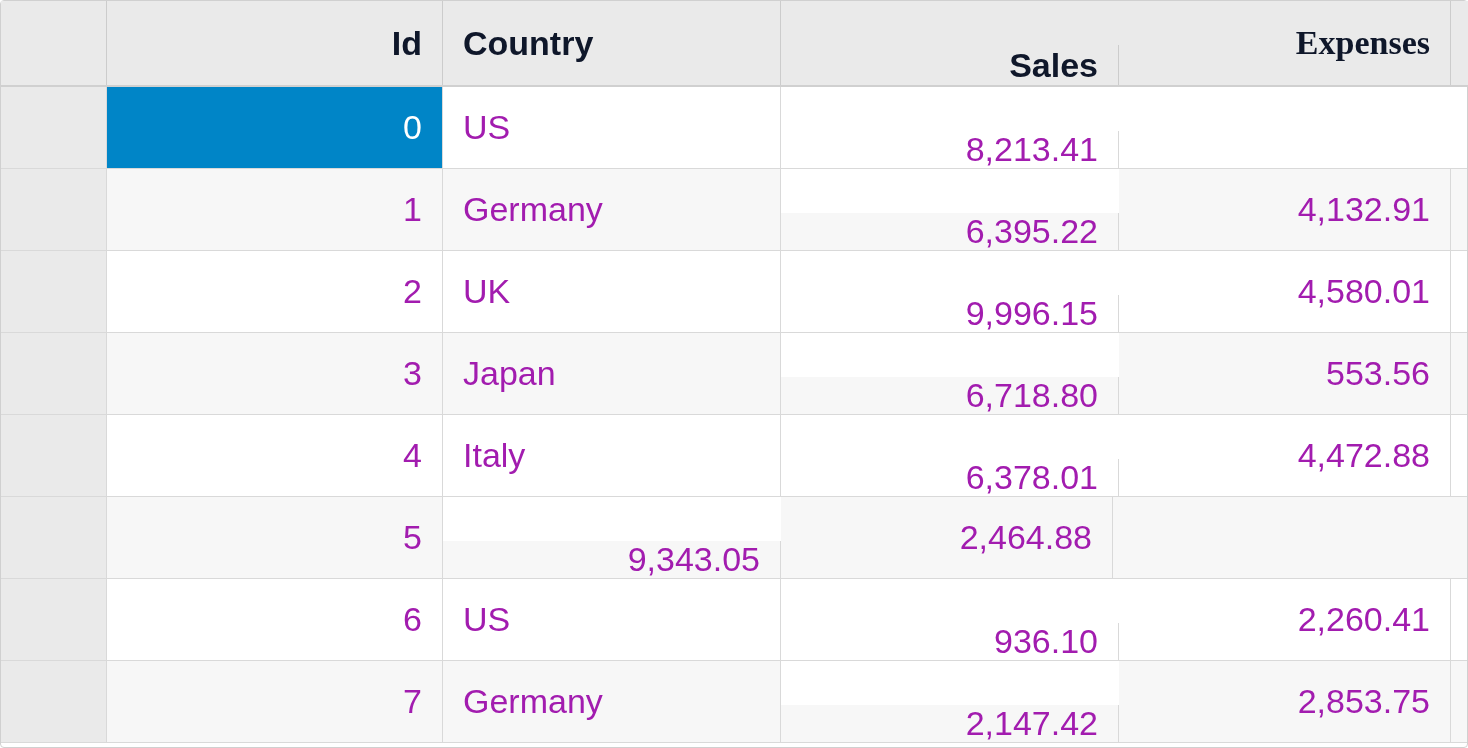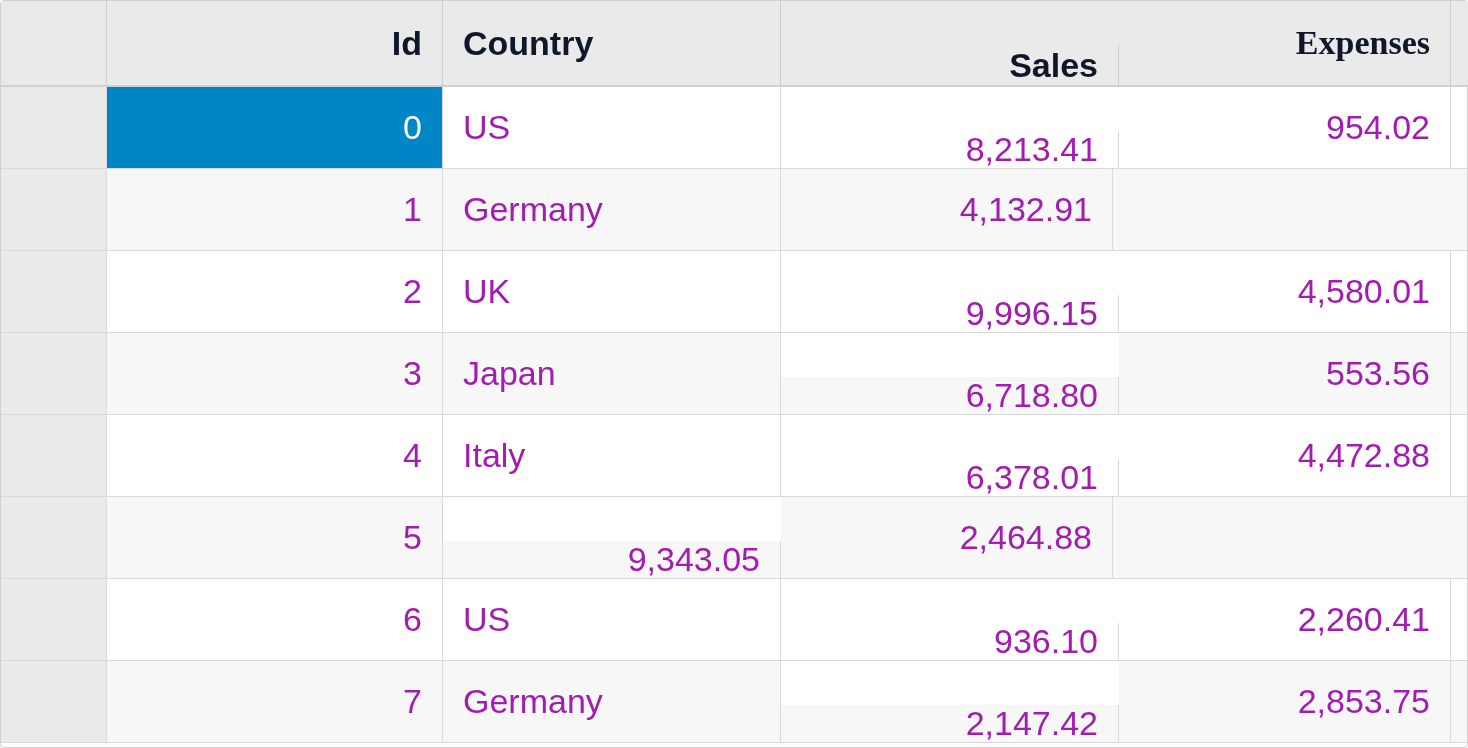--- a/index.html
+++ b/index.html
@@ -106,7 +106,6 @@
       <div class="data-cell col-id selected-cell">0</div>
       <div class="data-cell col-country">US</div>
       <div class="data-cell col-sales">8,213.41</div>
-      <div class="data-cell col-expenses">954.02</div>
       <div class="data-cell col-trail"></div>
     </div>
 

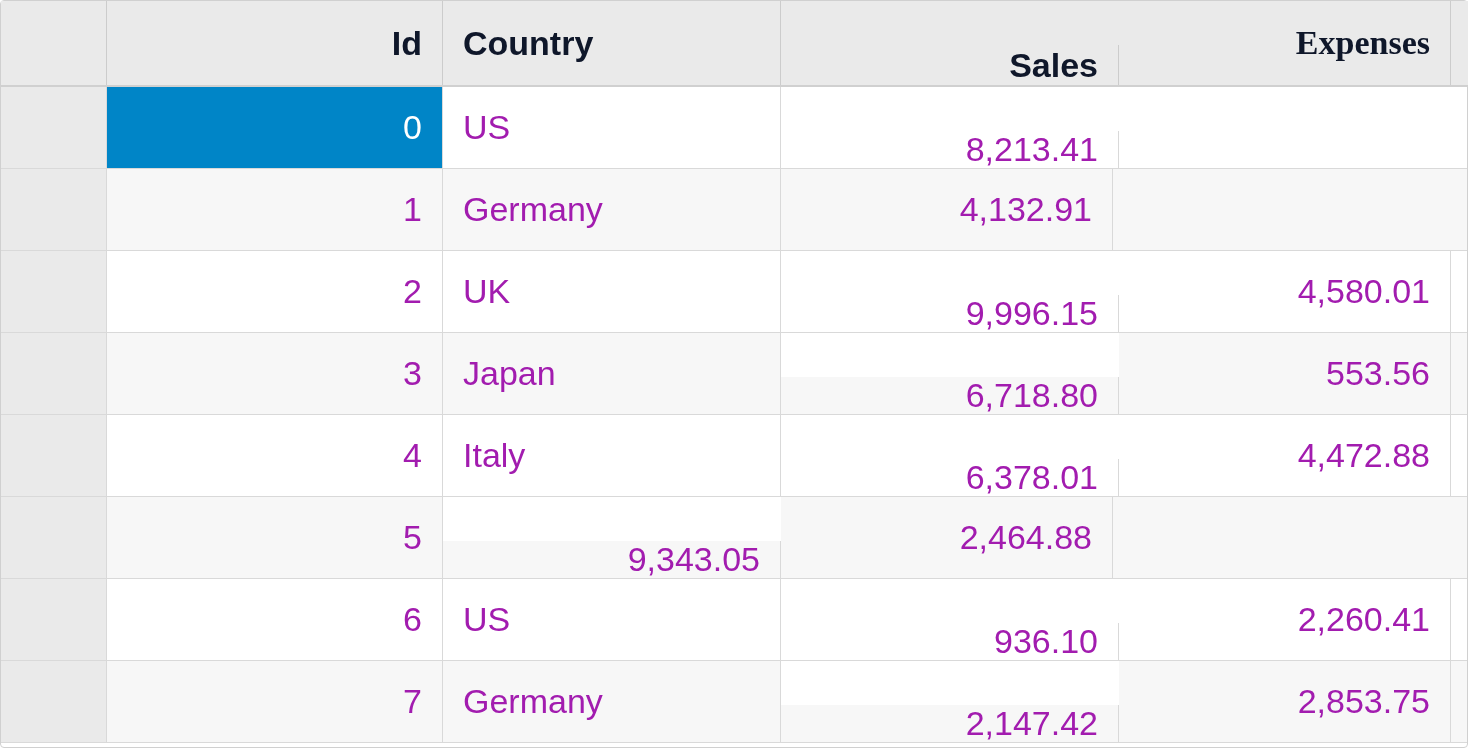--- a/index.html
+++ b/index.html
@@ -113,6 +113,7 @@
       <div class="data-cell row-handle col-handle"></div>
       <div class="data-cell col-id">1</div>
       <div class="data-cell col-country">Germany</div>
+      <div class="data-cell col-sales">6,395.22</div>
       <div class="data-cell col-expenses">4,132.91</div>
       <div class="data-cell col-trail"></div>
     </div>

